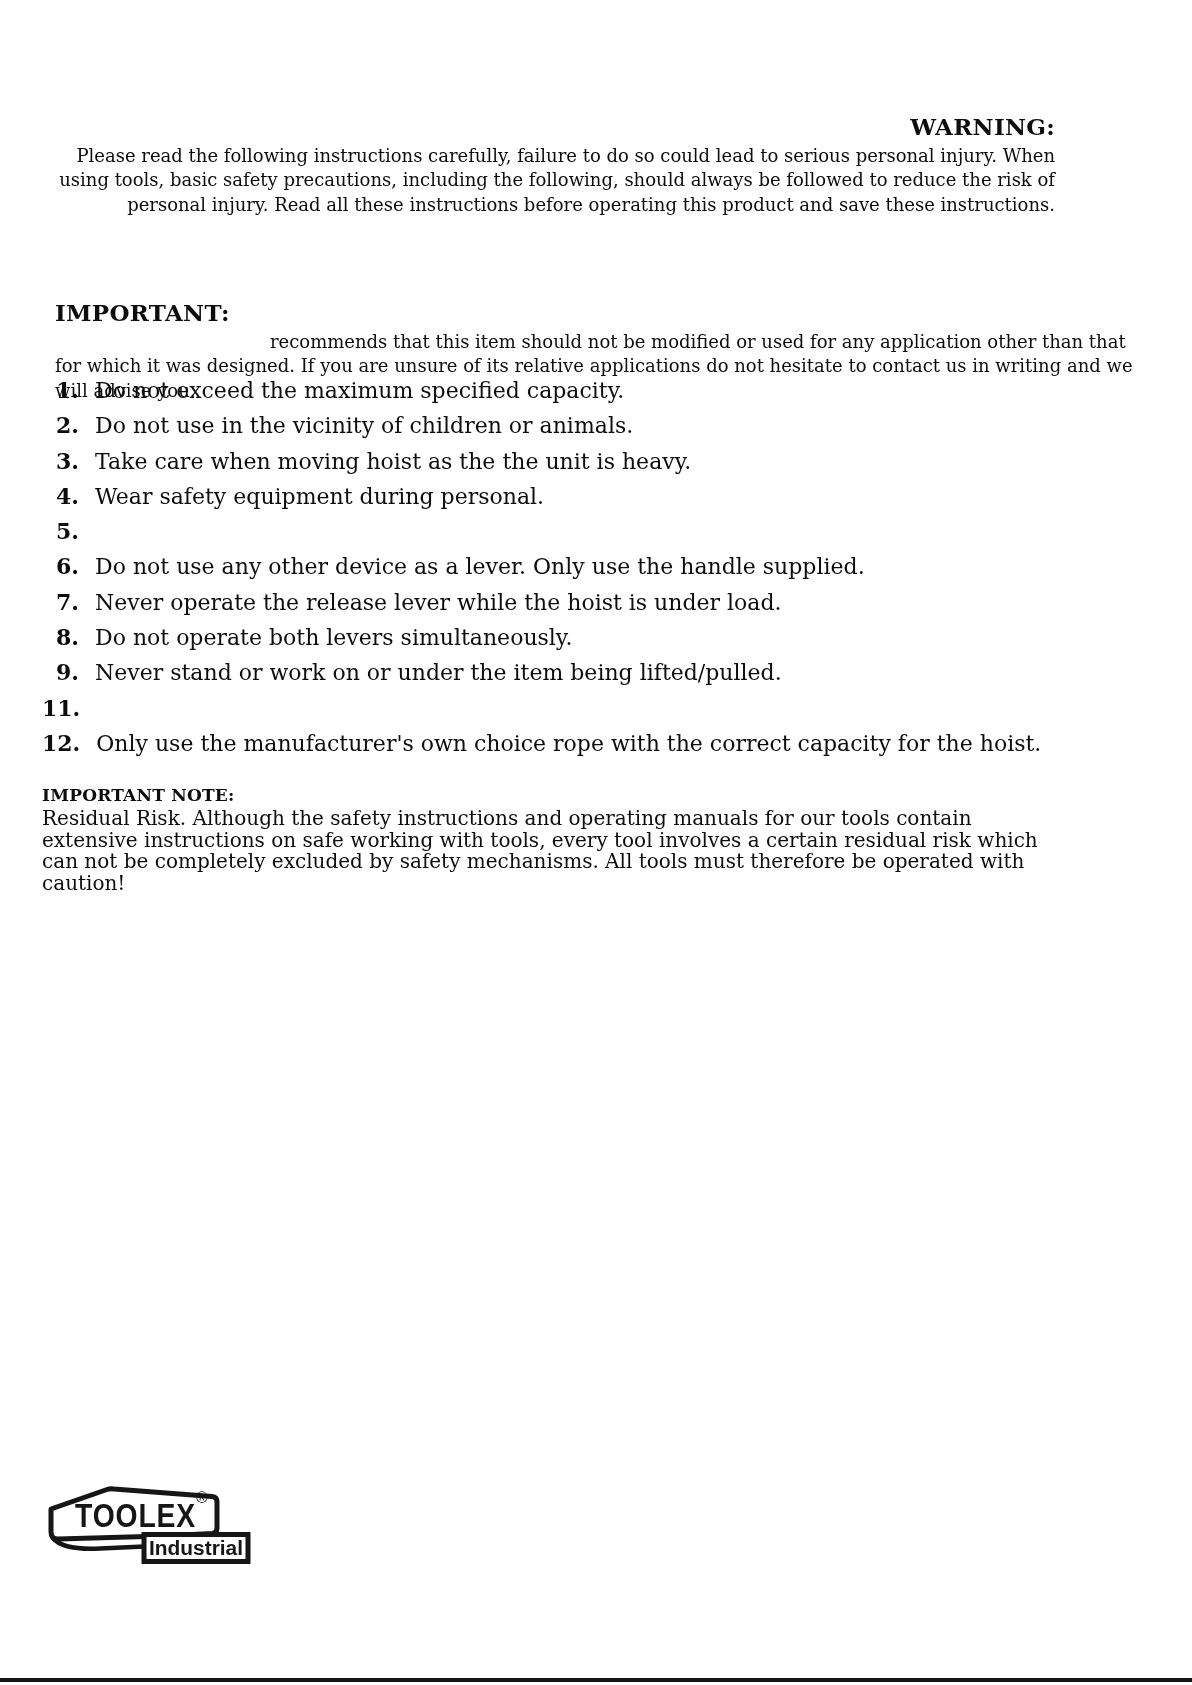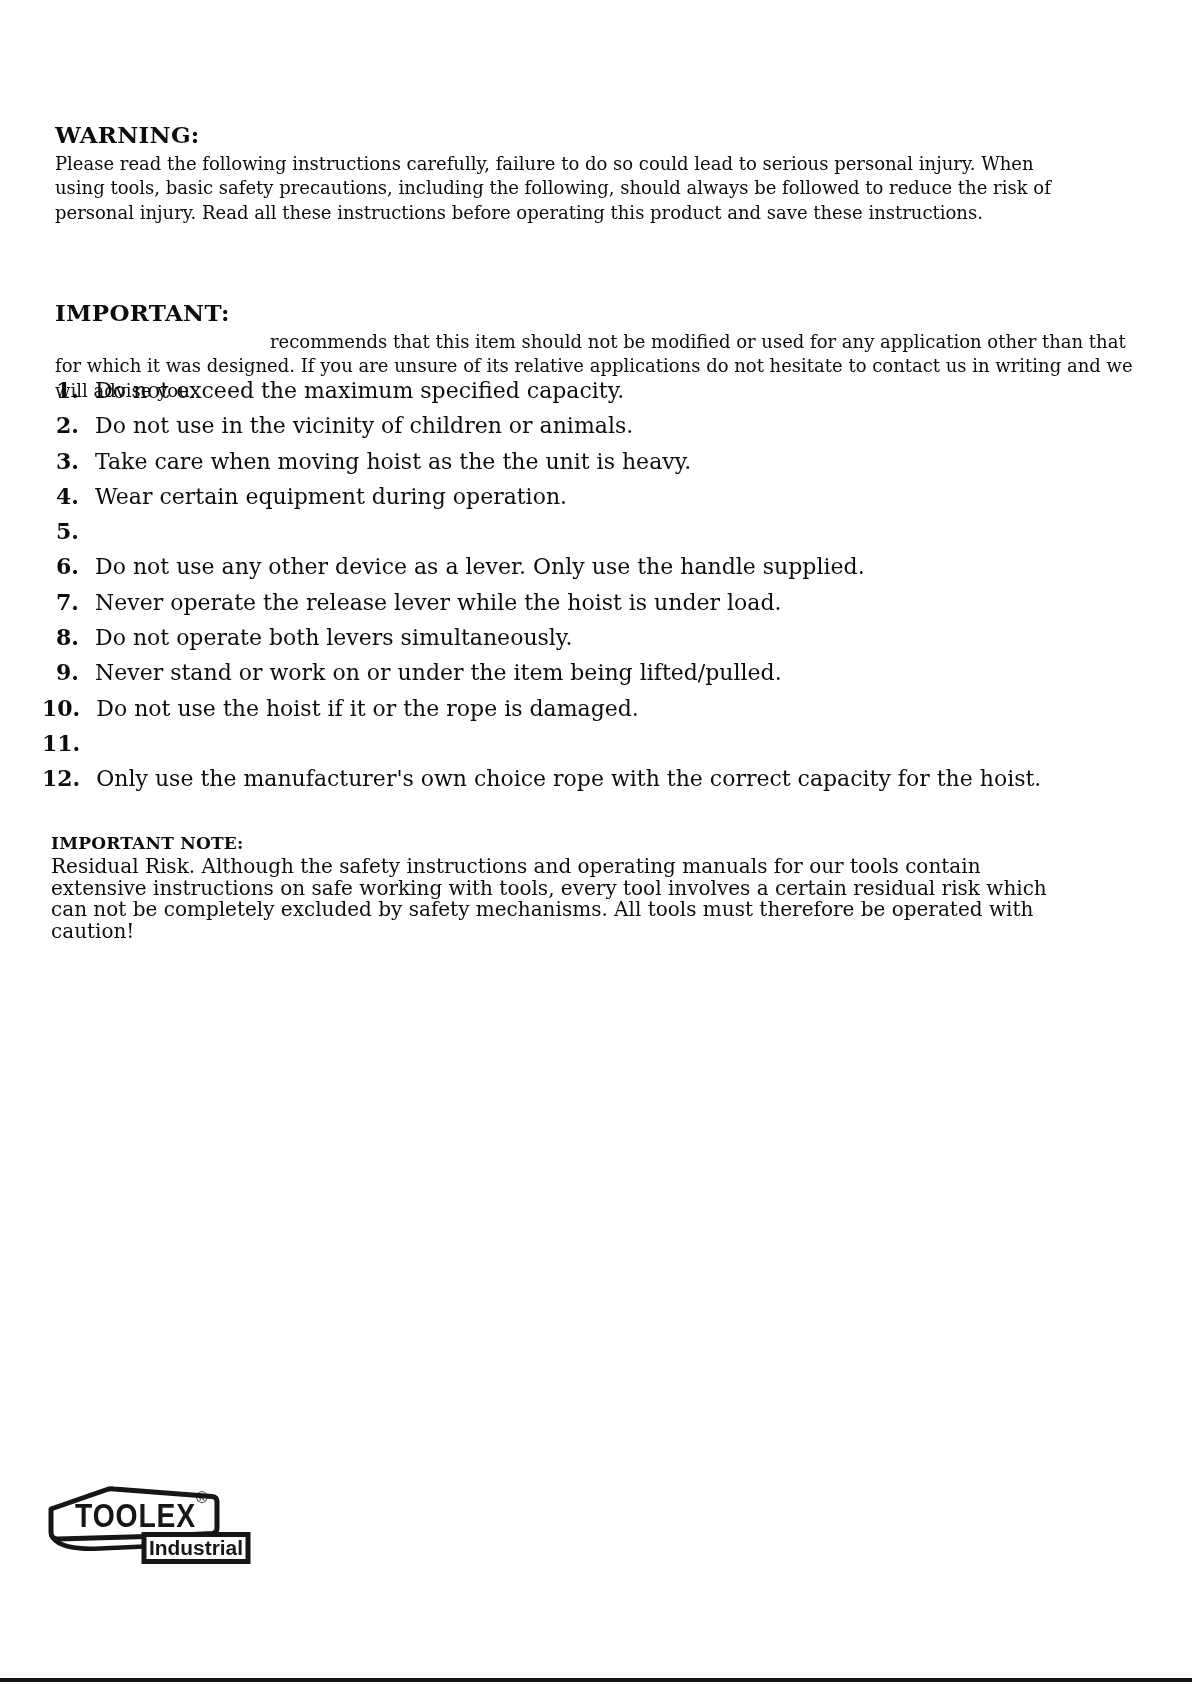--- a/index.html
+++ b/index.html
@@ -15,7 +15,7 @@
   section { position: absolute; }
   h2, h3, p { margin: 0; padding: 0; }
 
-  .warning-sec { top: 121px; left: 55px; width: 1000px; }
+  .warning-sec { top: 113px; left: 55px; width: 1000px; text-align: right; }
   .important-sec { top: 251px; left: 55px; width: 1092px; margin-top: 48px; }
 
   .head-lg {

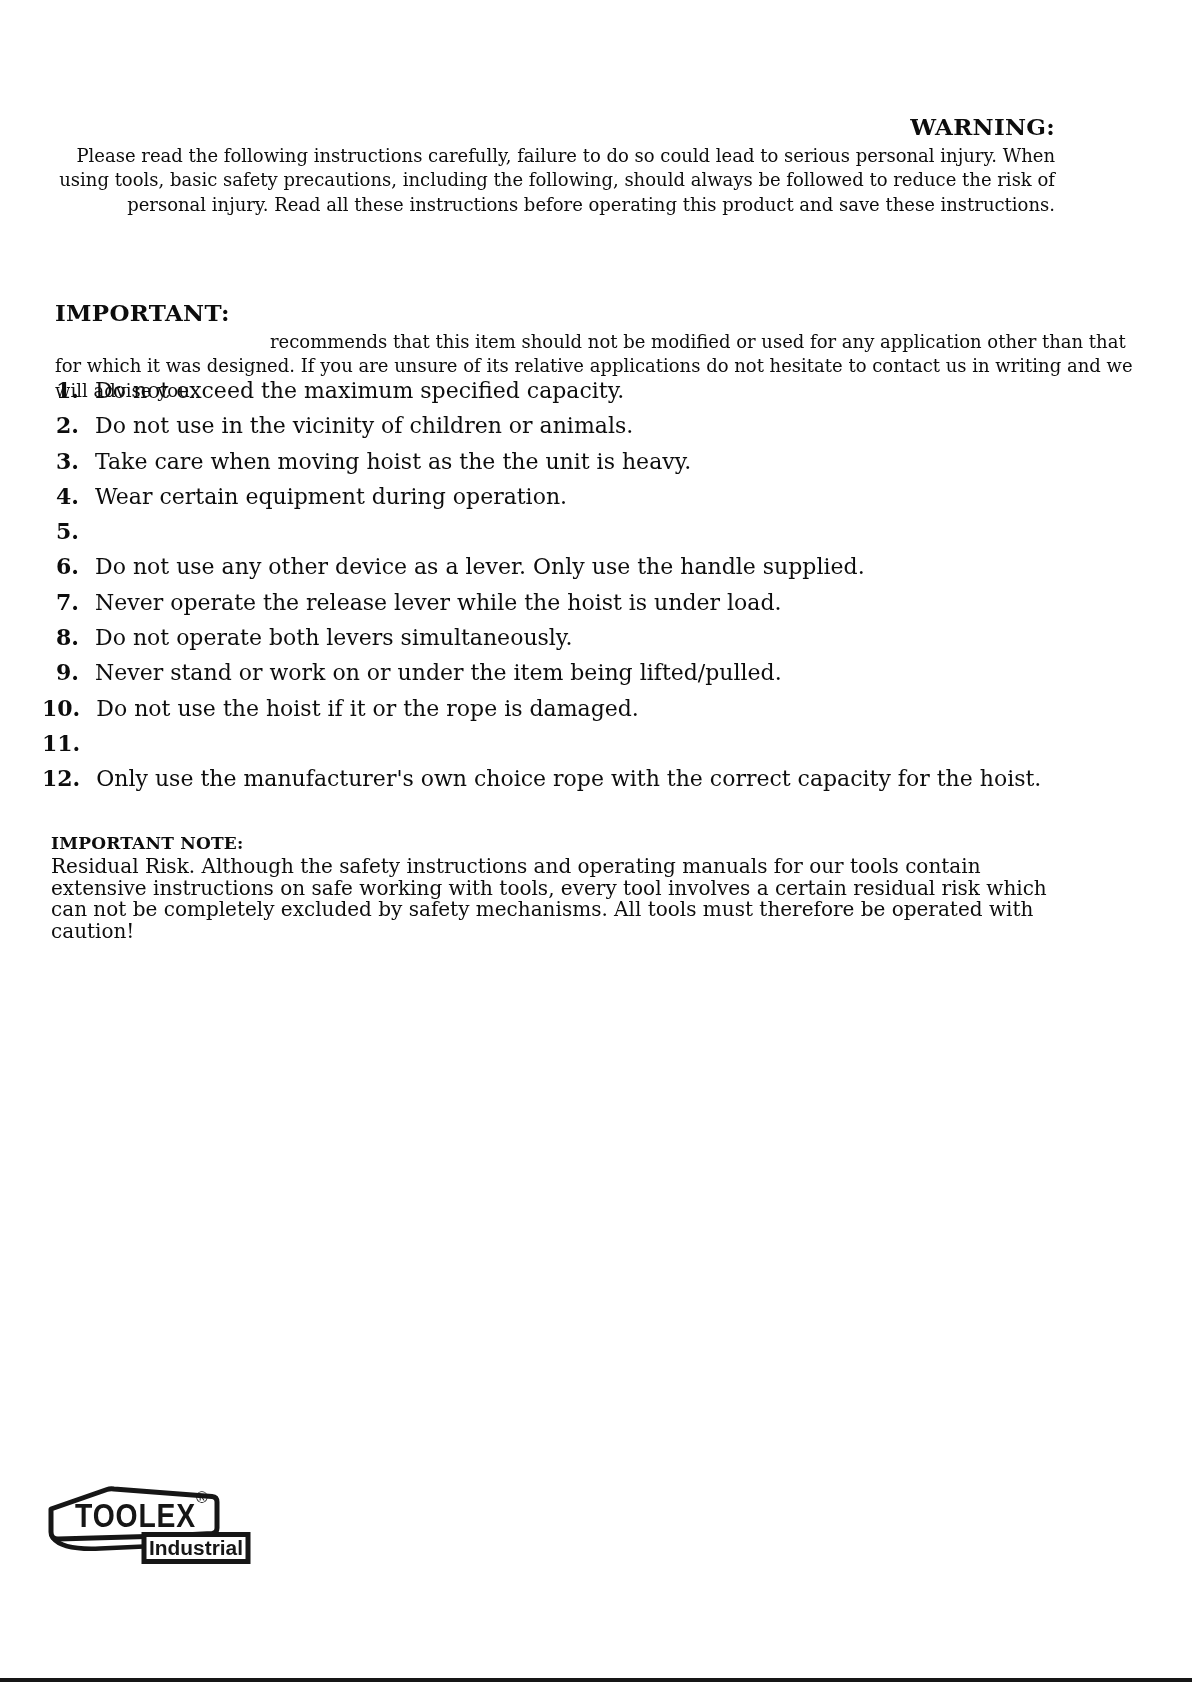--- a/index.html
+++ b/index.html
@@ -119,7 +119,7 @@
       </li>
     <li>
         <span class="num">4.</span>
-        <span class="txt">Wear certain equipment during operation.</span>
+        <span class="txt">Wear safety equipment during personal.</span>
       </li>
     <li>
         <span class="num">5.</span>

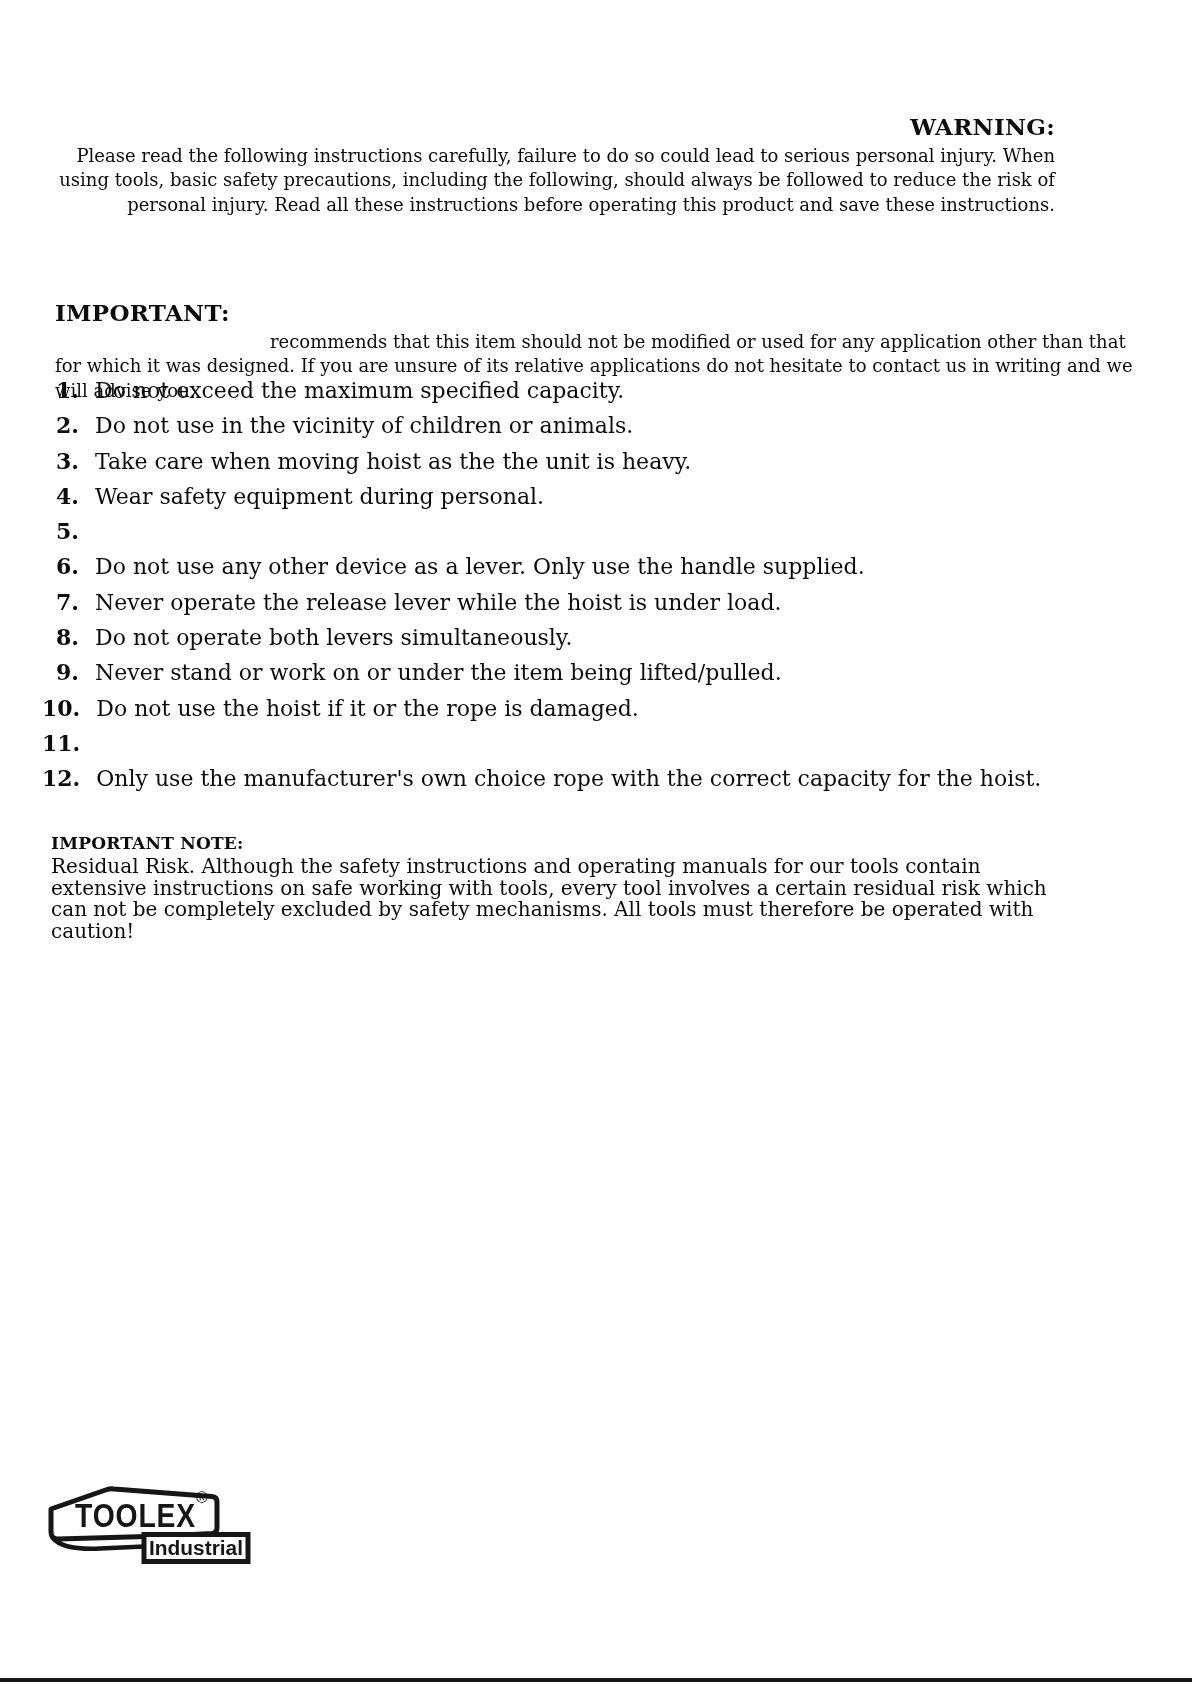--- a/index.html
+++ b/index.html
@@ -141,10 +141,6 @@
         <span class="txt">Never stand or work on or under the item being lifted/pulled.</span>
       </li>
     <li>
-        <span class="num">10.</span>
-        <span class="txt">Do not use the hoist if it or the rope is damaged.</span>
-      </li>
-    <li>
         <span class="num">11.</span>
       </li>
     <li>

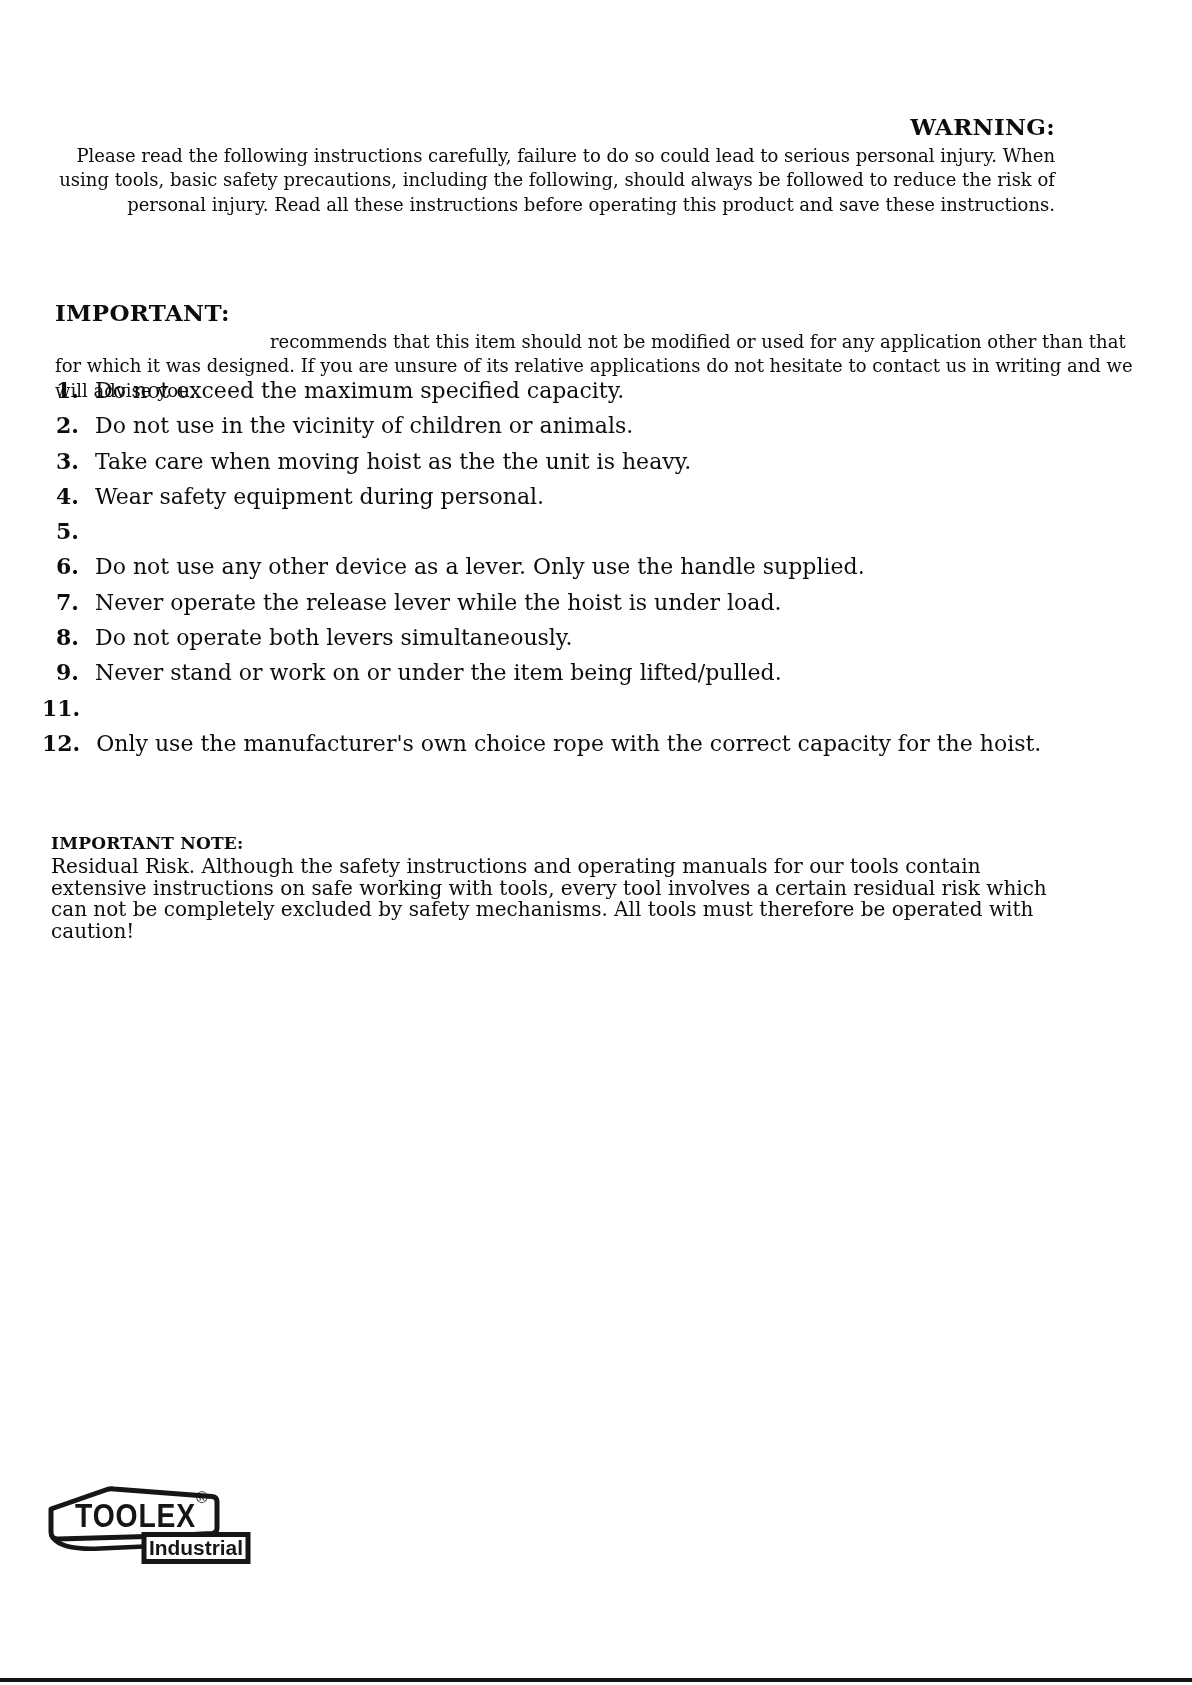--- a/index.html
+++ b/index.html
@@ -55,7 +55,7 @@
   }
   .rules .txt { margin-left: 16px; }
 
-  .note-sec { top: 833px; left: 42px; width: 1008px; margin-left: 9px; }
+  .note-sec { top: 785px; left: 42px; width: 1008px; }
   .head-sm {
     font-size: 17px;
     font-weight: bold;

